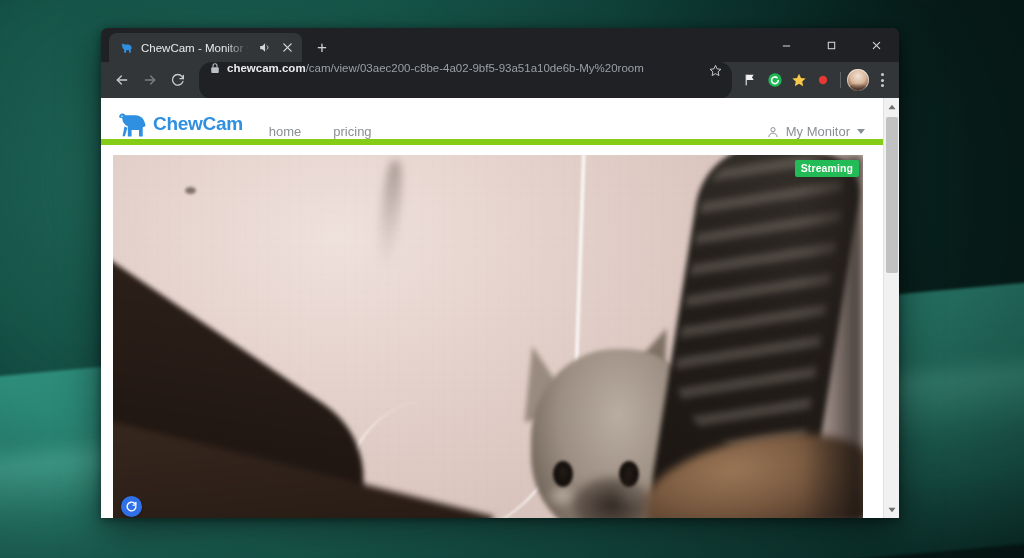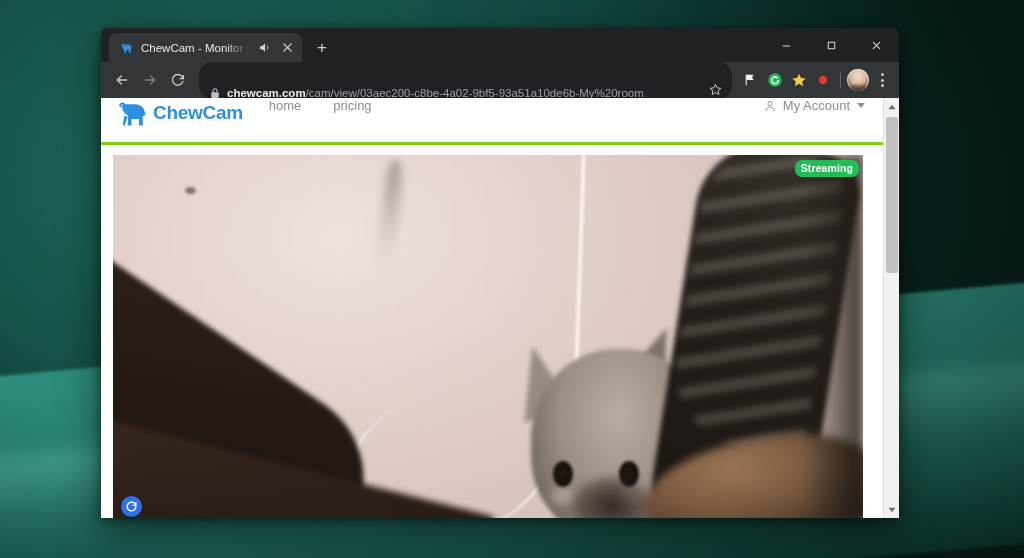--- a/index.html
+++ b/index.html
@@ -162,8 +162,8 @@
     background: #202124;
     border-radius: 13px;
     display: flex;
-    align-items: flex-end;
-    padding: 0 8px 0 11px;
+    align-items: flex-start;
+    padding: 0 8px 16px 11px;
     gap: 7px;
     min-width: 0;
   }

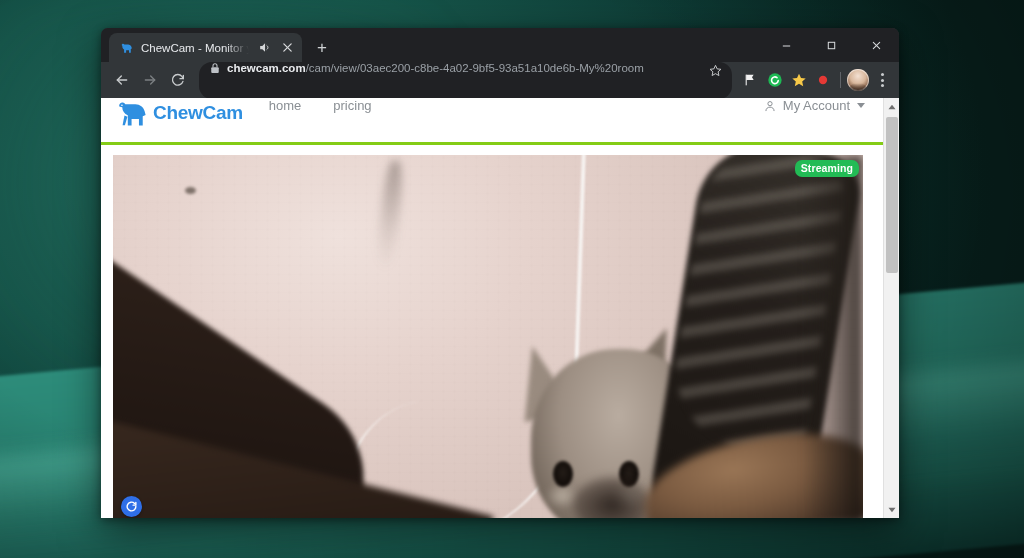--- a/index.html
+++ b/index.html
@@ -236,9 +236,9 @@
   #site-nav {
     height: 47px;
     background: #fff;
-    border-bottom: 3px solid #84cc16;
-    display: flex;
-    align-items: flex-start;
+    border-bottom: 6px solid #84cc16;
+    display: flex;
+    align-items: flex-end;
     padding: 0 18px 0 15px;
   }
   #brand {

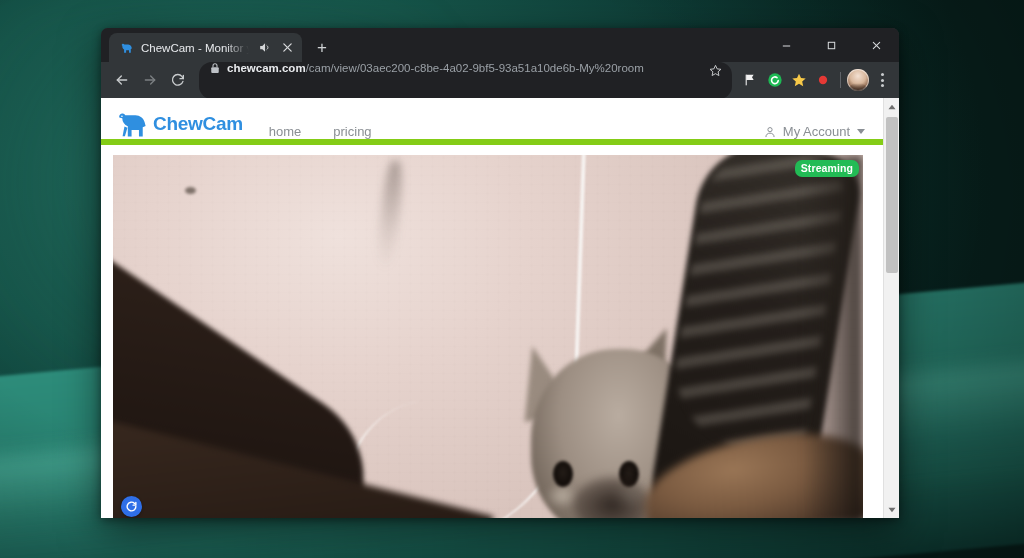--- a/index.html
+++ b/index.html
@@ -664,7 +664,7 @@
                 <path d="M5 20c0-3.7 3.1-6 7-6s7 2.3 7 6" stroke-linecap="round"></path>
               </svg>
             </span>
-            <span>My Account</span>
+            <span>My Monitor</span>
             <span id="account-caret"></span>
           </div>
         </div>

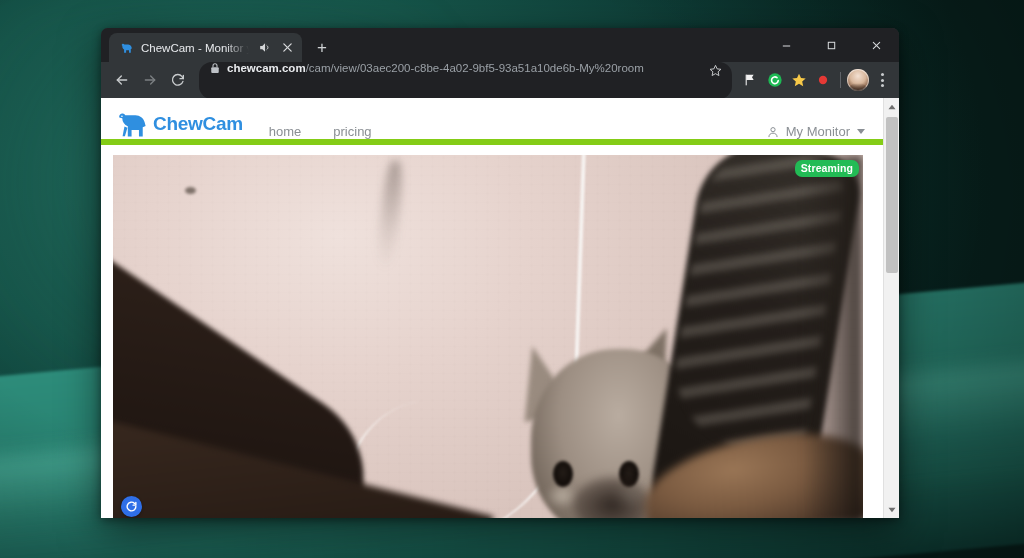--- a/index.html
+++ b/index.html
@@ -472,7 +472,7 @@
     font-size: 10.5px;
     font-weight: bold;
     padding: 2px 6px 3px 6px;
-    border-radius: 7px;
+    border-radius: 2px;
     letter-spacing: 0.1px;
     z-index: 5;
   }

